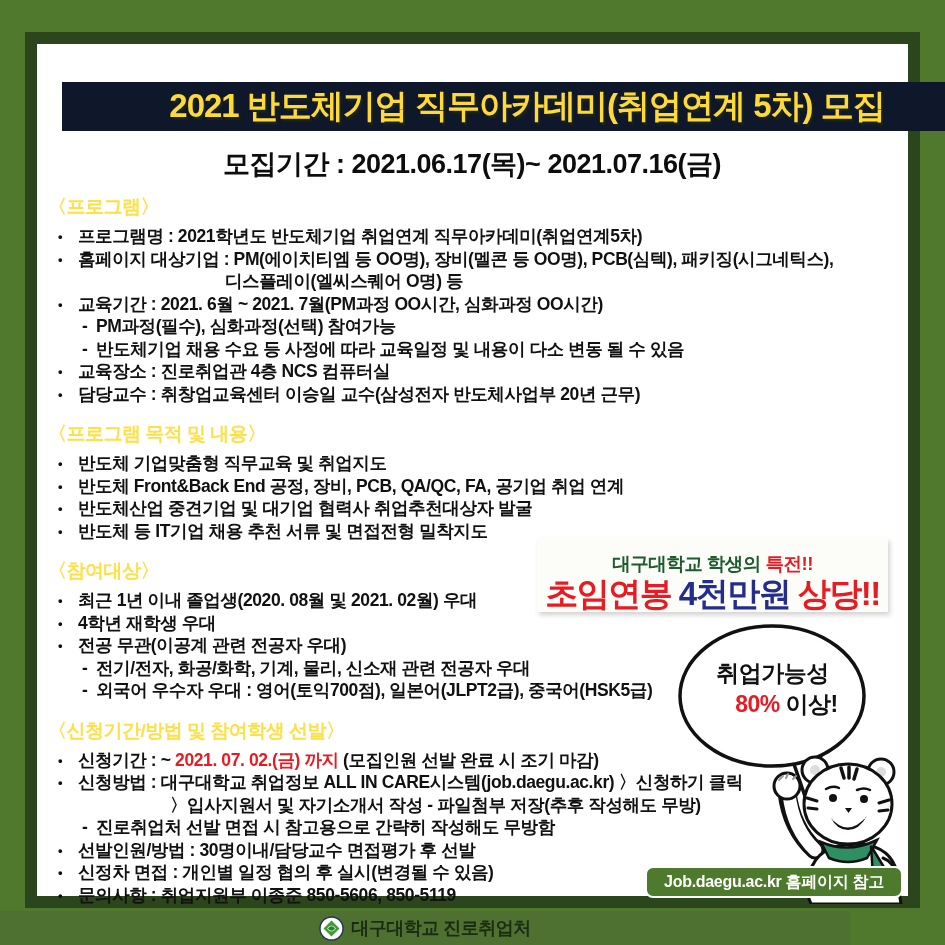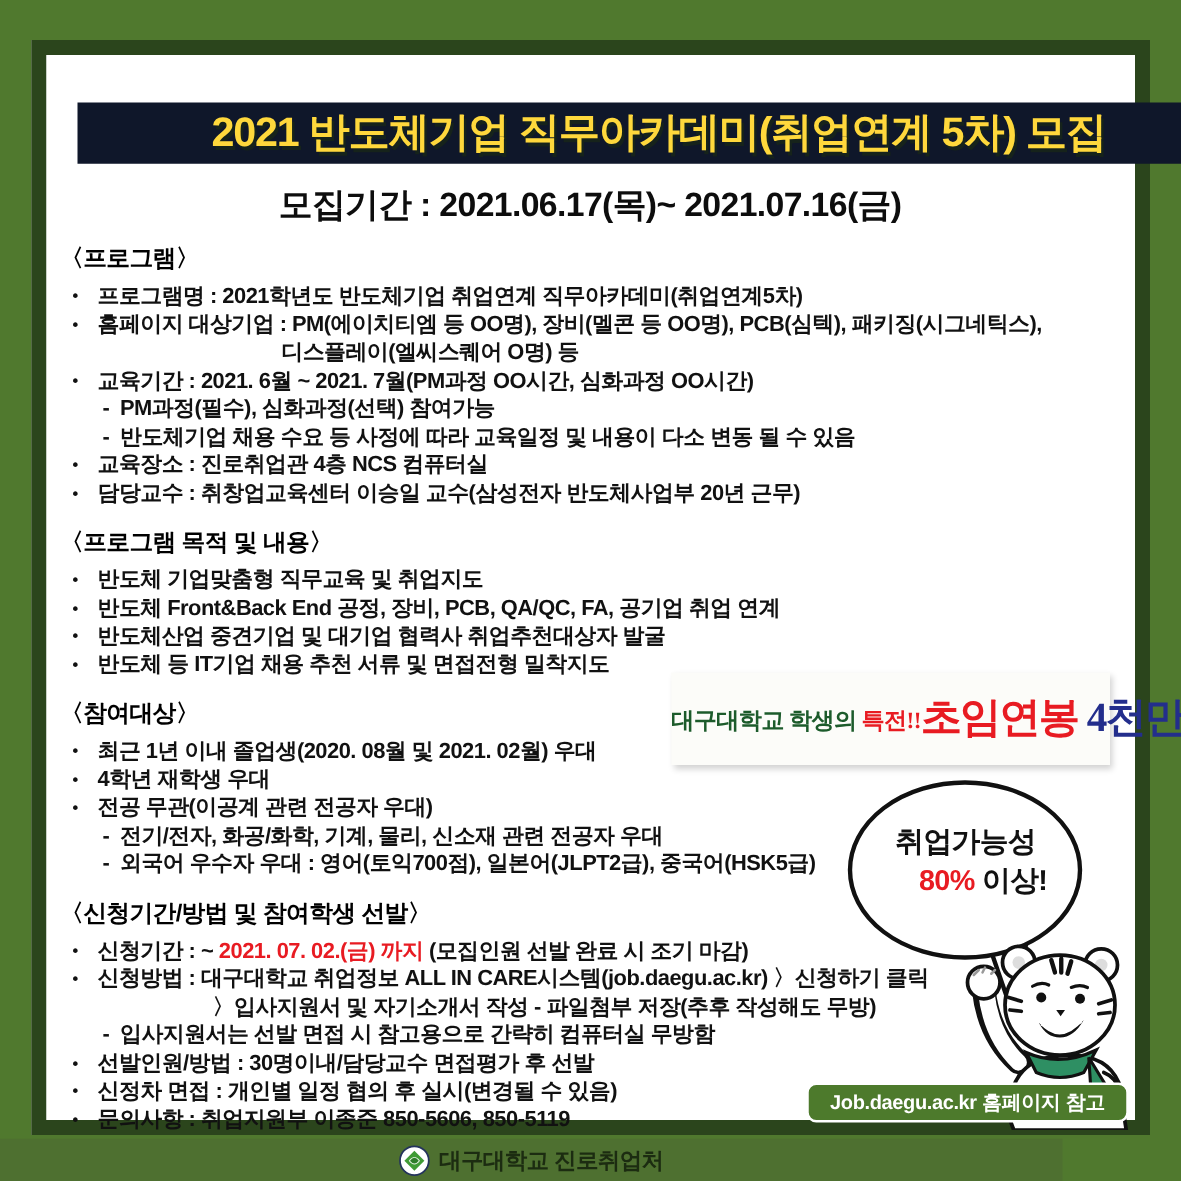--- a/index.html
+++ b/index.html
@@ -33,7 +33,7 @@
   
   #sections{position:absolute;left:11px;top:152px;width:845px;}
   .sec-heading{
-    font-size:19px;font-weight:800;color:#000000;letter-spacing:-.5px;
+    font-size:19px;font-weight:800;color:#fde047;letter-spacing:-.5px;
     margin:16px 0 5px 0;
   }
   .section:first-child .sec-heading{margin-top:0;}

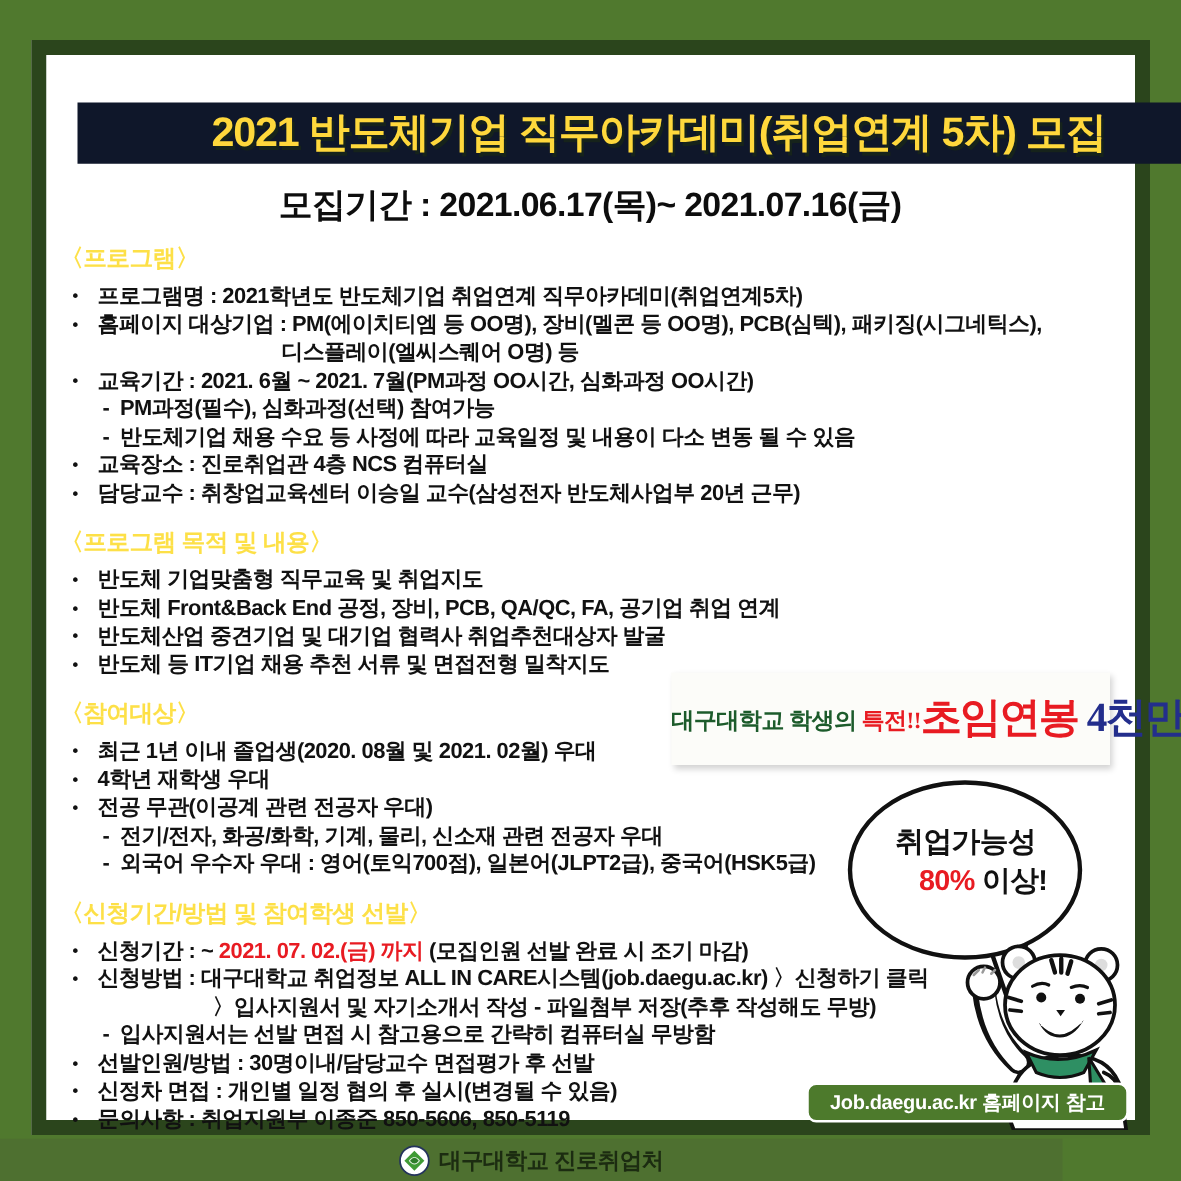--- a/index.html
+++ b/index.html
@@ -51,7 +51,7 @@
   .special-banner{
     position:absolute;left:537px;top:538px;width:351px;height:74px;z-index:3;
     background:#fcfcf9;box-shadow:2px 3px 5px rgba(0,0,0,.18);
-    display:flex;flex-direction:row;align-items:center;justify-content:flex-start;font-family:Liberation Serif, serif;
+    display:flex;flex-direction:column;align-items:center;justify-content:flex-end;
   }
   .sb-top{font-size:18.5px;font-weight:800;letter-spacing:-.5px;white-space:nowrap;}
   .sb-top .g{color:#1c5b2b;} .sb-top .r{color:#e81b22;}

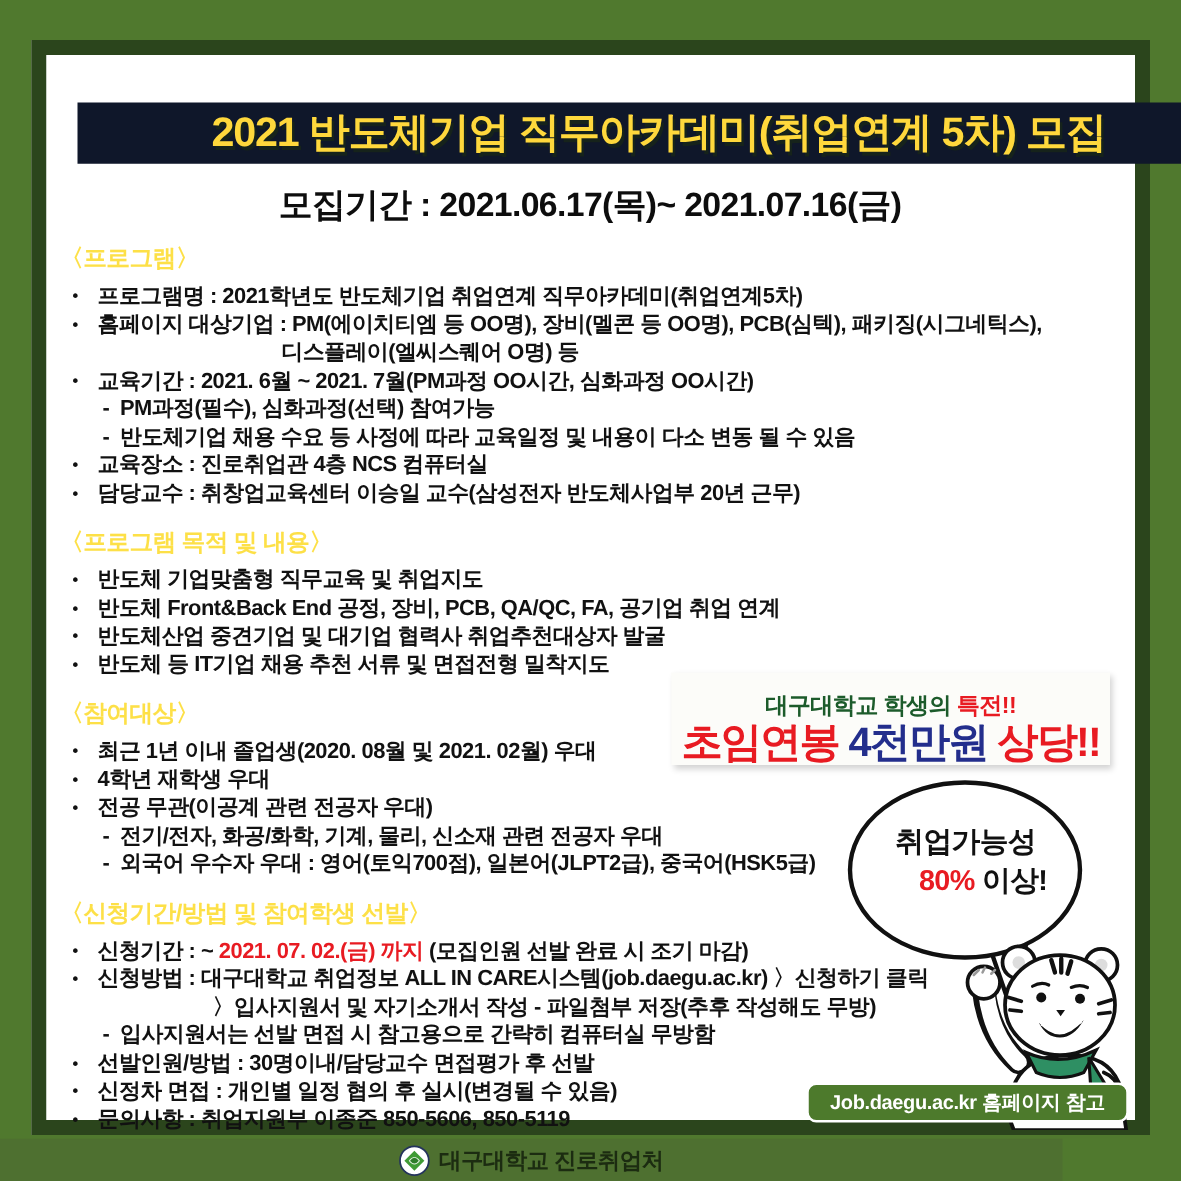--- a/index.html
+++ b/index.html
@@ -131,7 +131,7 @@
         <div class="item ind0"><span class="marker">•</span><span><span>신청기간 : ~ </span><span class="c-red">2021. 07. 02.(금) 까지</span><span> (모집인원 선발 완료 시 조기 마감)</span></span></div>
         <div class="item ind0"><span class="marker">•</span><span><span>신청방법 : 대구대학교 취업정보 ALL IN CARE시스템(job.daegu.ac.kr) 〉신청하기 클릭</span></span></div>
         <div class="item ind2"><span><span>〉입사지원서 및 자기소개서 작성 - 파일첨부 저장(추후 작성해도 무방)</span></span></div>
-        <div class="item ind1"><span class="marker">-</span><span><span>입사지원서는 선발 면접 시 참고용으로 간략히 컴퓨터실 무방함</span></span></div>
+        <div class="item ind1"><span class="marker">-</span><span><span>진로취업처 선발 면접 시 참고용으로 간략히 작성해도 무방함</span></span></div>
         <div class="item ind0"><span class="marker">•</span><span><span>선발인원/방법 : 30명이내/담당교수 면접평가 후 선발</span></span></div>
         <div class="item ind0"><span class="marker">•</span><span><span>신정차 면접 : 개인별 일정 협의 후 실시(변경될 수 있음)</span></span></div>
         <div class="item ind0"><span class="marker">•</span><span><span>문의사항 : 취업지원부 이종준 850-5606, 850-5119</span></span></div>

